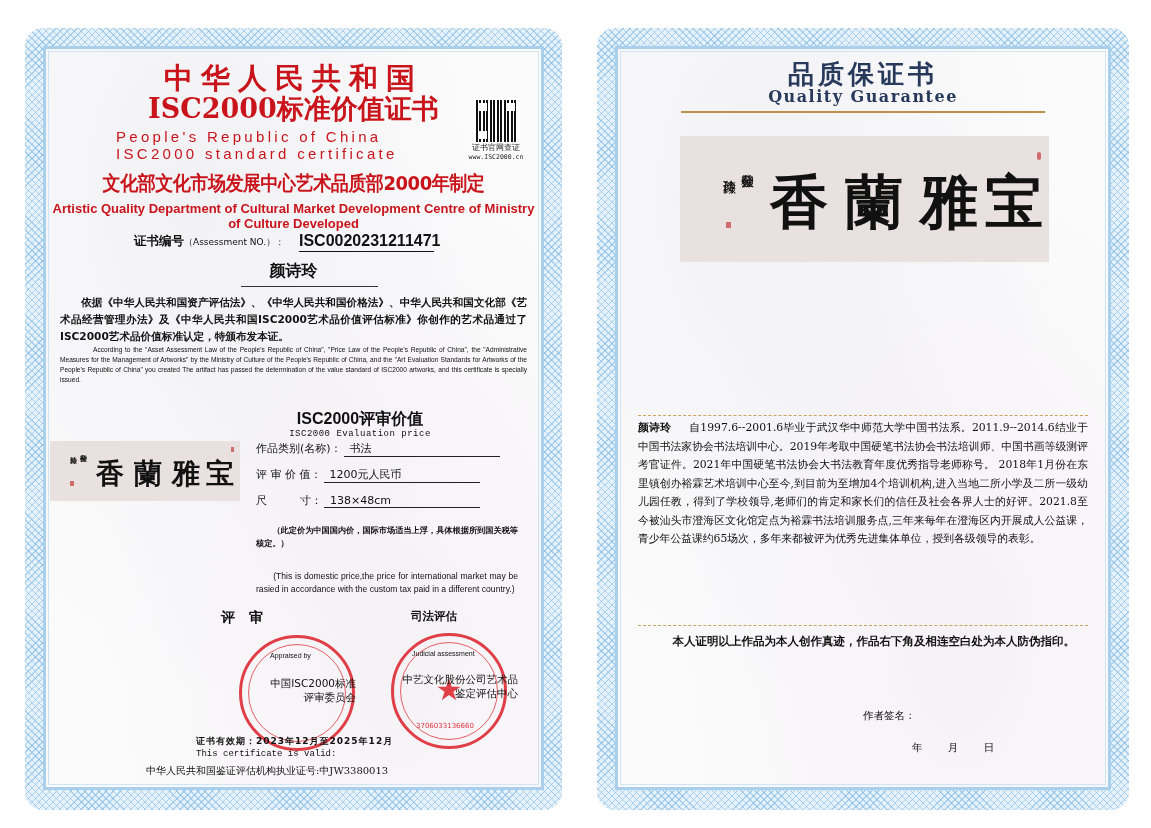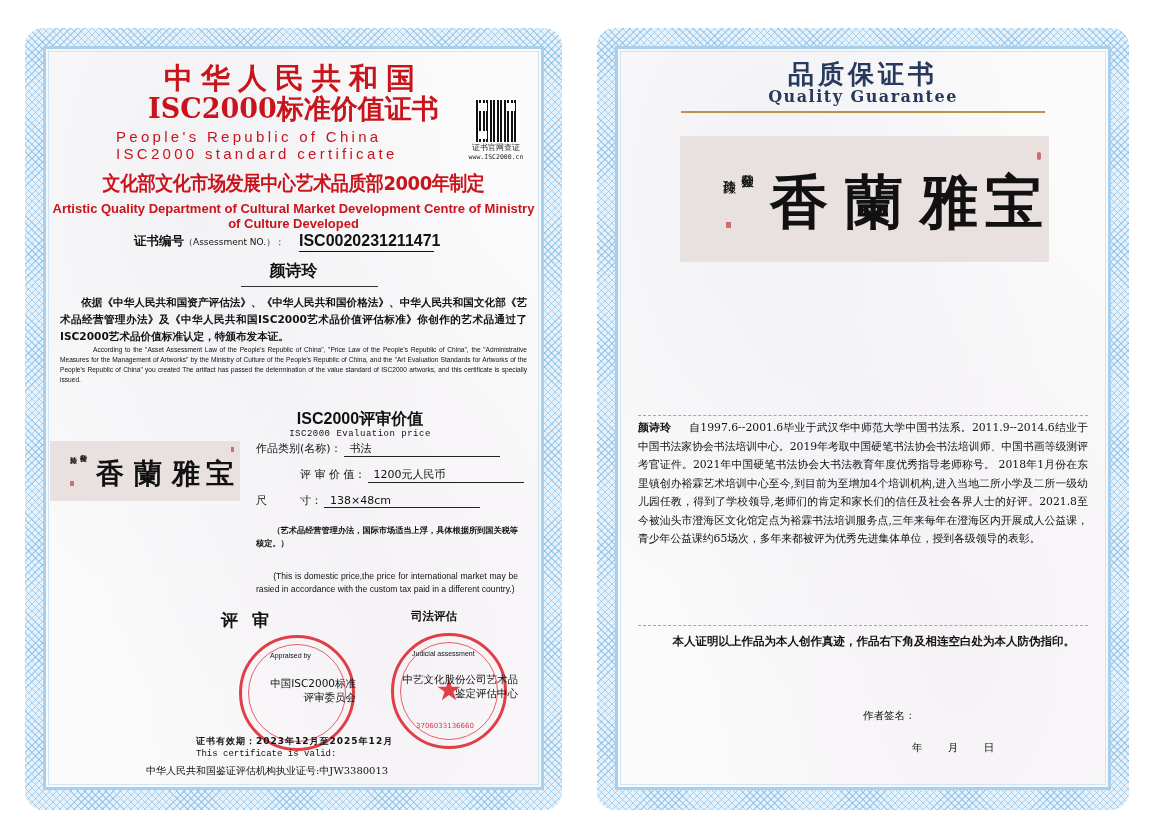--- a/index.html
+++ b/index.html
@@ -62,7 +62,7 @@
   .field { left:210px; font-size:11px; width:265px; }
   .field .lab { display:inline-block; }
   .field .val { display:inline-block; border-bottom:1px solid #222; width:150px; padding-left:6px; margin-left:2px; }
-  .f1 { top:392px; } .f2 { top:418px;margin-left:44px; } .f3 { top:444px; }
+  .f1 { top:392px; } .f2 { top:418px; } .f3 { top:444px; }
   .note-cn { left:210px; width:262px; top:475px; font-size:8.2px; line-height:13px; font-weight:bold; text-indent:2em; }
   .note-en { left:210px; width:262px; top:521px; font-size:8.6px; line-height:13px; text-indent:2em; text-align:justify; font-family:"Liberation Sans", sans-serif; }
   .sig-l { left:175px; top:560px; font-size:17px; font-weight:bold; letter-spacing:14px; }

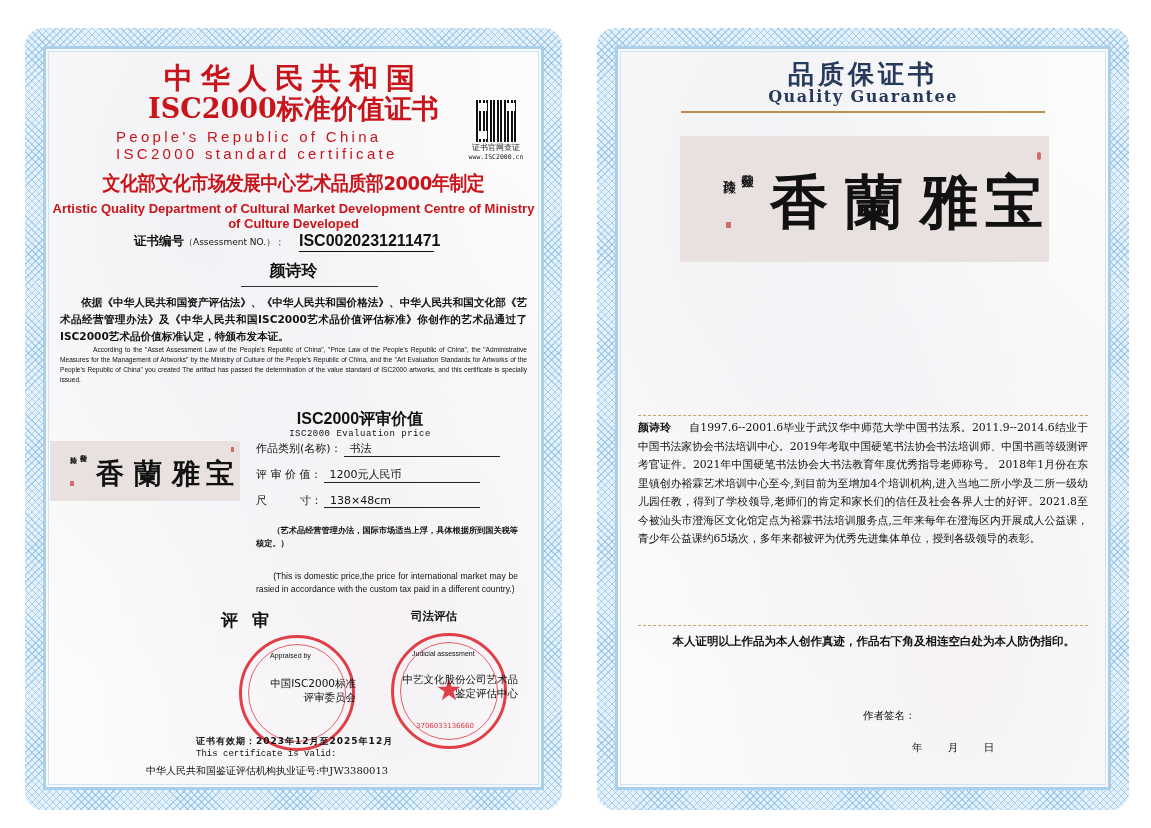--- a/index.html
+++ b/index.html
@@ -146,7 +146,7 @@
       <span class="lab">尺　　　寸：</span><span class="val">138×48cm</span>
     </div>
 
-    <div class="abs note-cn">（艺术品经营管理办法，国际市场适当上浮，具体根据所到国关税等核定。）</div>
+    <div class="abs note-cn">（此定价为中国国内价，国际市场适当上浮，具体根据所到国关税等核定。）</div>
     <div class="abs note-en">(This is domestic price,the price for international market may be rasied in accordance with the custom tax paid in a different country.)</div>
 
     <div class="abs sig-l">评审</div>

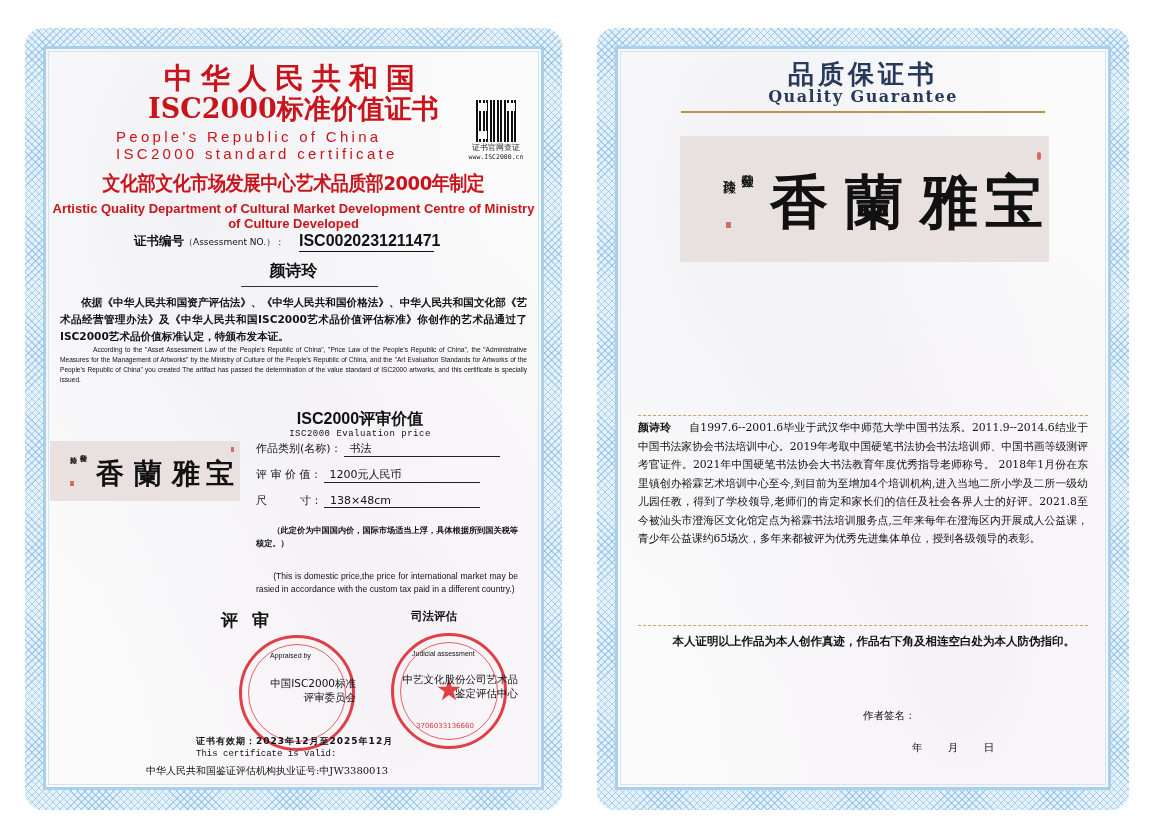--- a/index.html
+++ b/index.html
@@ -65,7 +65,7 @@
   .f1 { top:392px; } .f2 { top:418px; } .f3 { top:444px; }
   .note-cn { left:210px; width:262px; top:475px; font-size:8.2px; line-height:13px; font-weight:bold; text-indent:2em; }
   .note-en { left:210px; width:262px; top:521px; font-size:8.6px; line-height:13px; text-indent:2em; text-align:justify; font-family:"Liberation Sans", sans-serif; }
-  .sig-l { left:175px; top:560px; font-size:17px; font-weight:bold; letter-spacing:14px; }
+  .sig-l { left:175px; top:560px; font-size:14px; font-weight:bold; letter-spacing:14px; }
   .sig-r { left:365px; top:560px; font-size:11.5px; font-weight:bold; }
   .stamp { border:3px solid rgba(220,30,40,0.85); border-radius:50%; width:110px; height:110px; }
   .stamp::before { content:""; position:absolute; inset:6px; border:1px solid rgba(220,30,40,0.7); border-radius:50%; }

